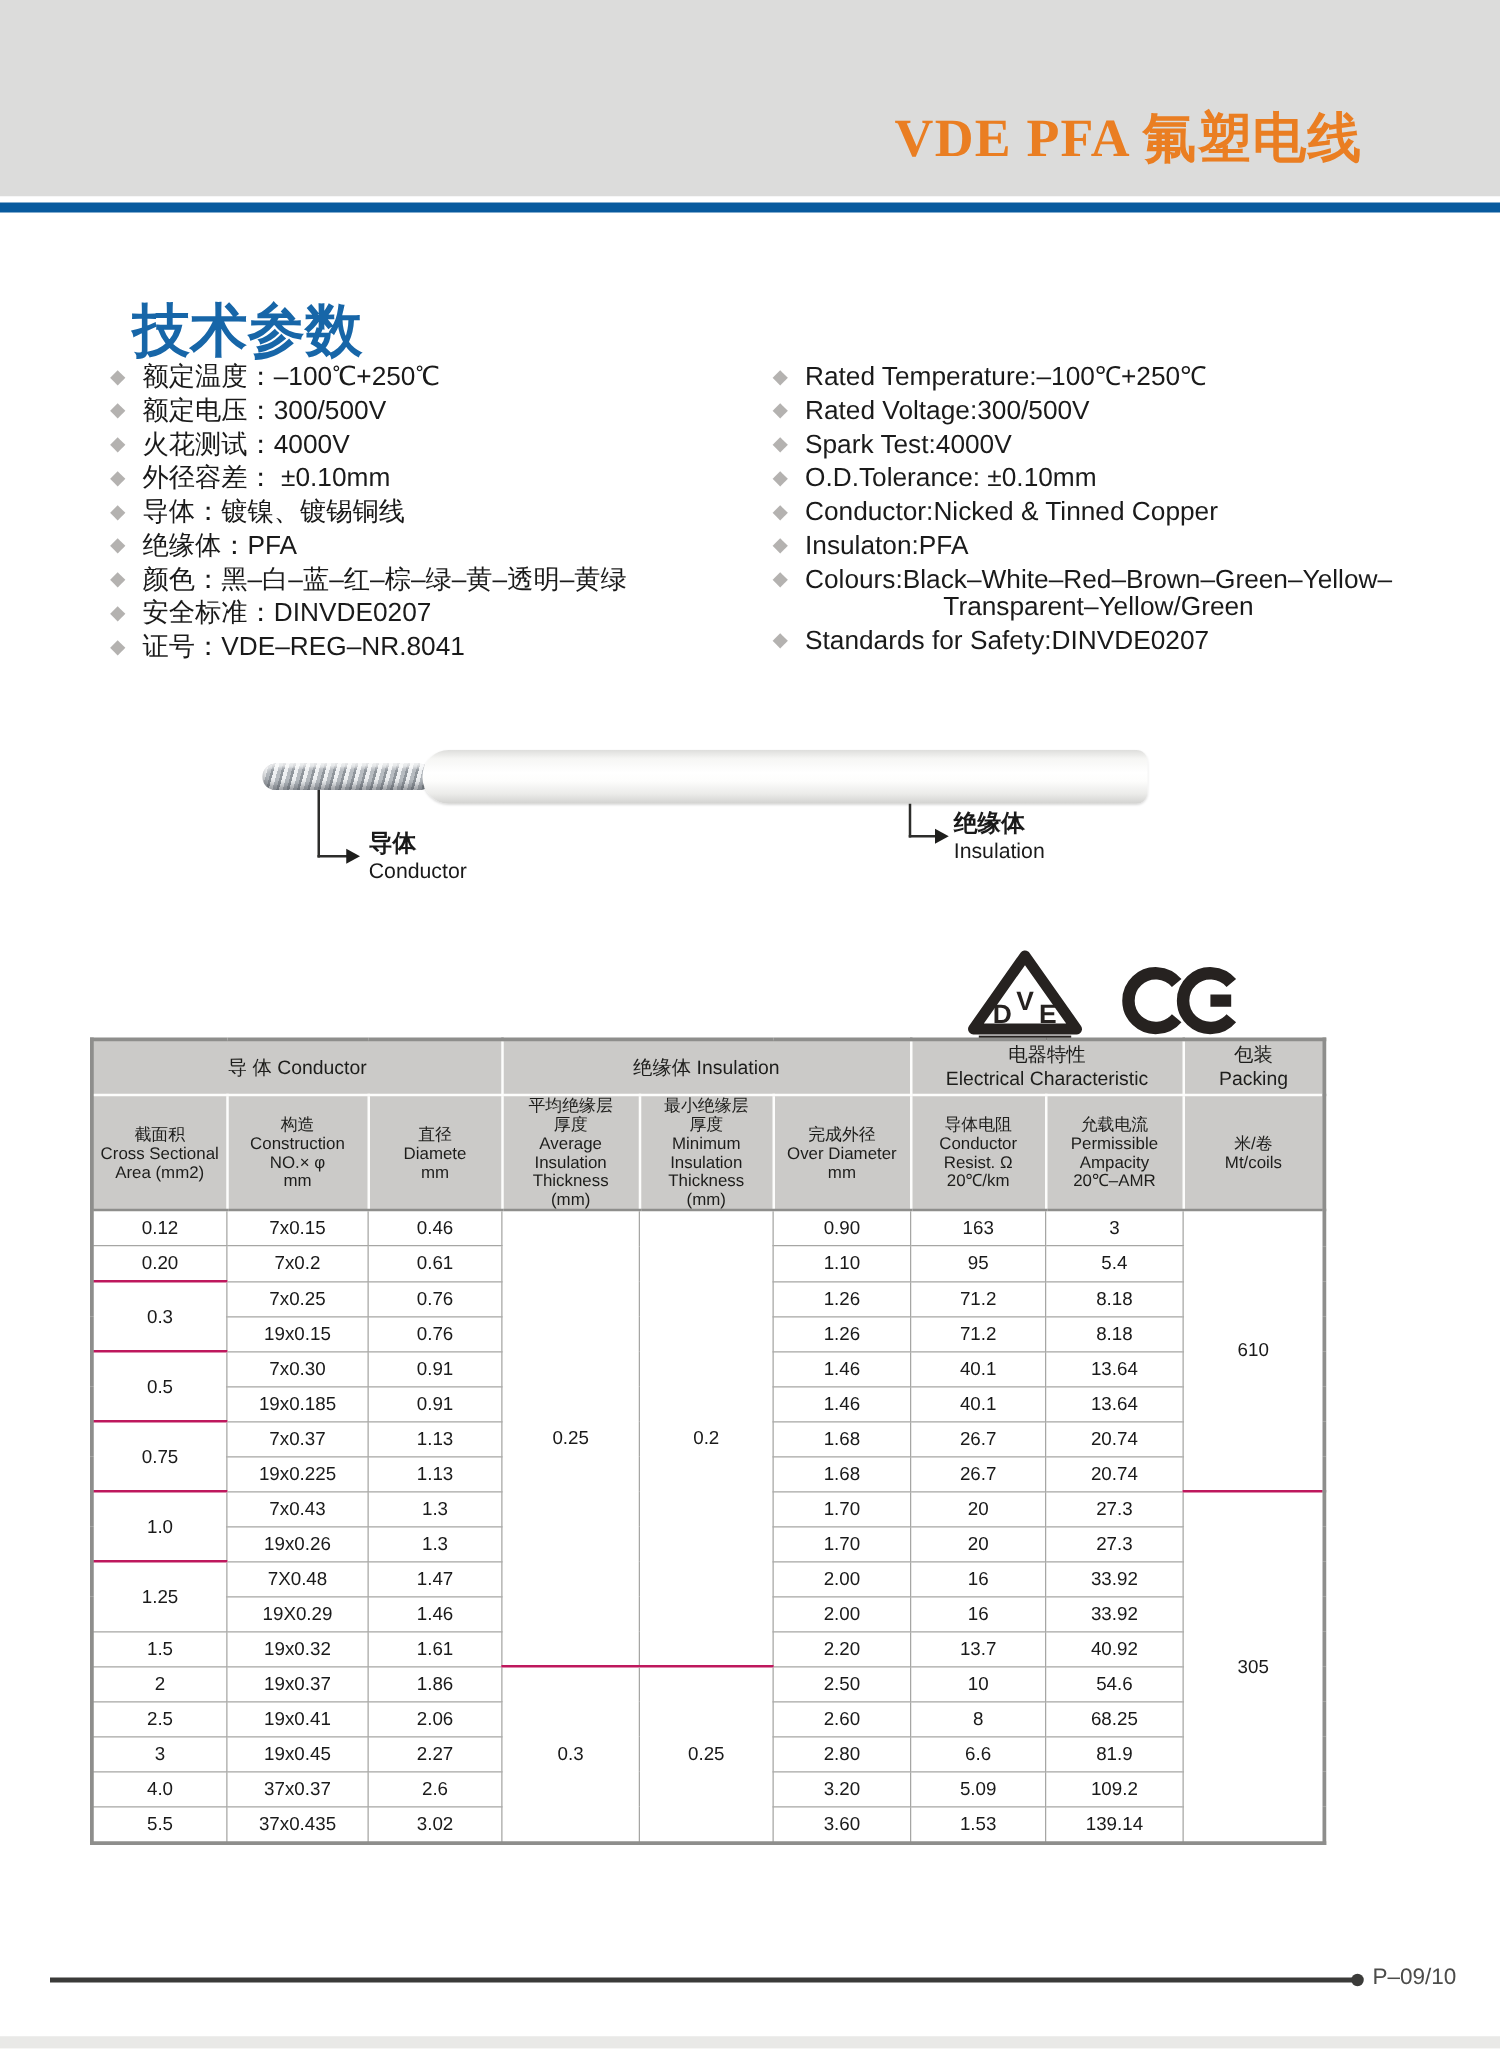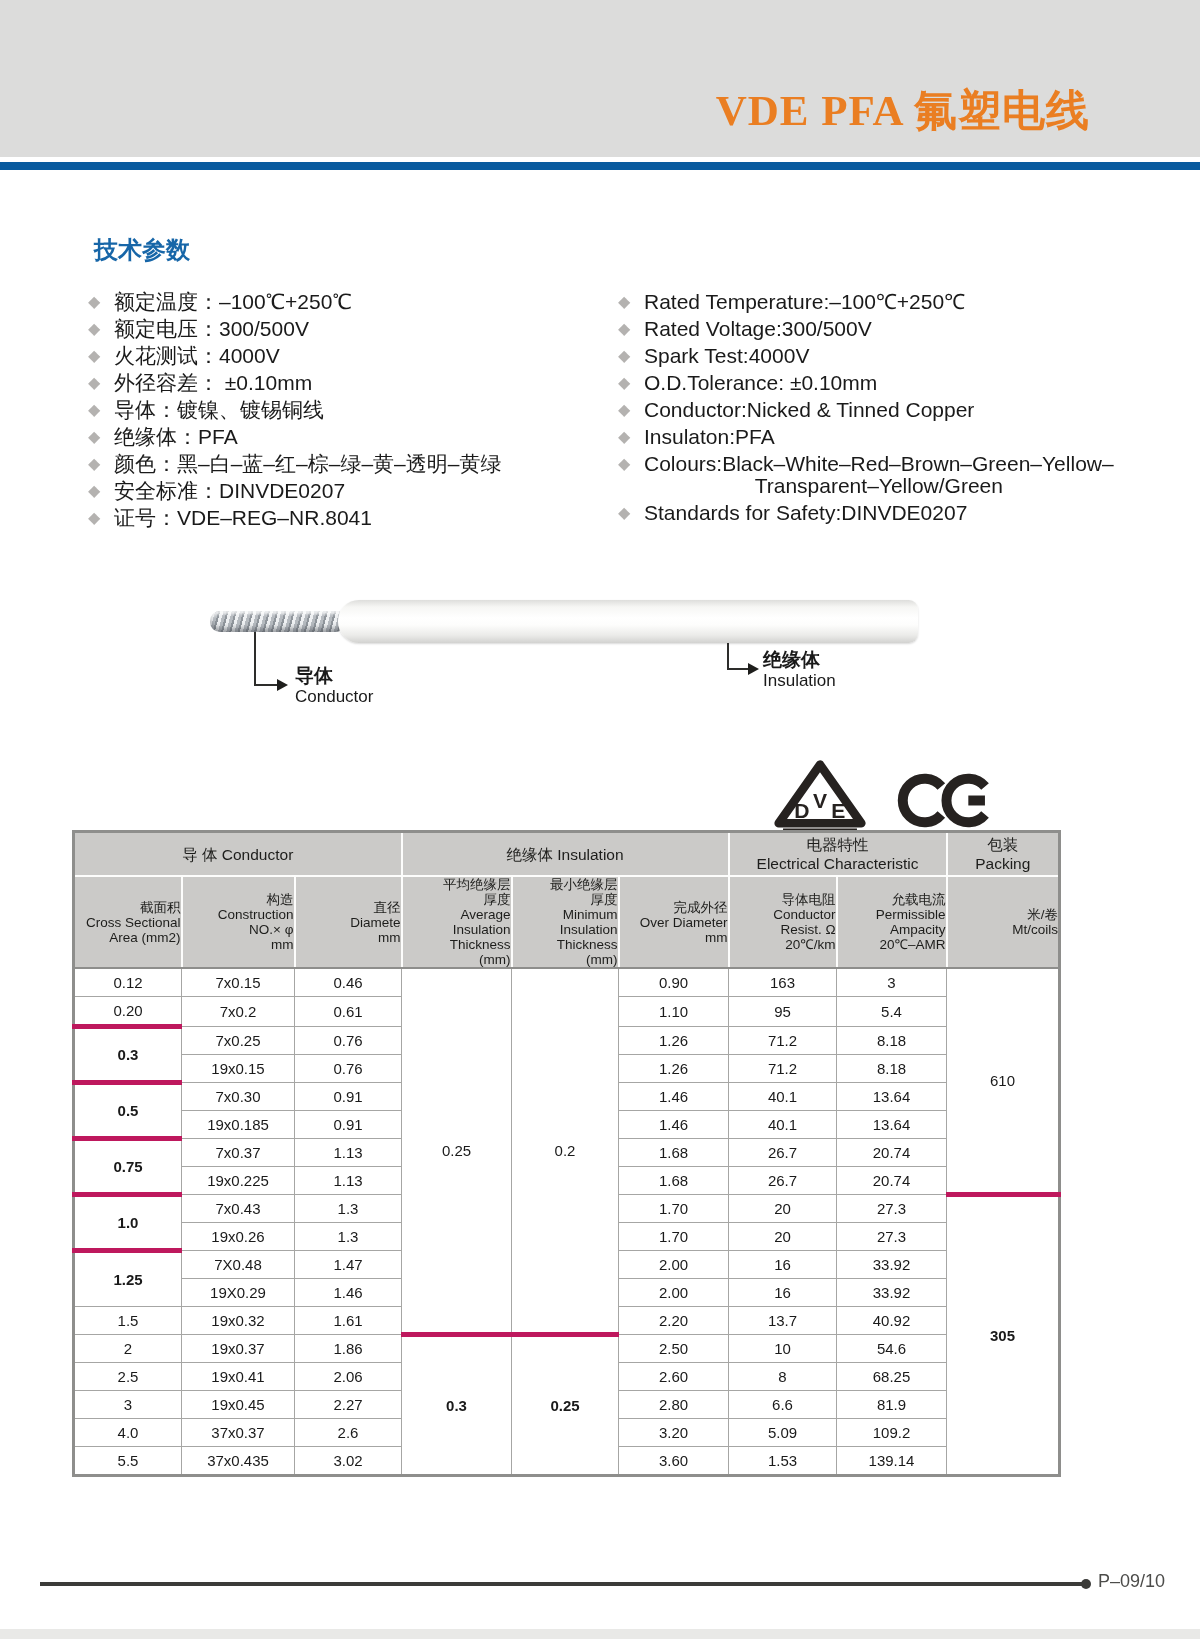--- a/index.html
+++ b/index.html
@@ -12,7 +12,7 @@
   .rule{position:absolute;left:0;top:162px;width:1200px;height:8px;background:#085a9e;}
   
   .sec-title{position:absolute;margin:0;color:#1766a8;font-weight:bold;white-space:nowrap;}
-  .sec-title.zh{left:94px;top:234px;font-size:24px;font-family:Liberation Serif, serif;}
+  .sec-title.zh{left:106px;top:234px;font-size:46px;font-family:Liberation Serif, serif;}
   .sec-title.en{left:619px;top:240px;font-size:31px;font-weight:normal;letter-spacing:1px;}
   
   .speclist{position:absolute;margin:0;padding:0;list-style:none;font-size:21px;}

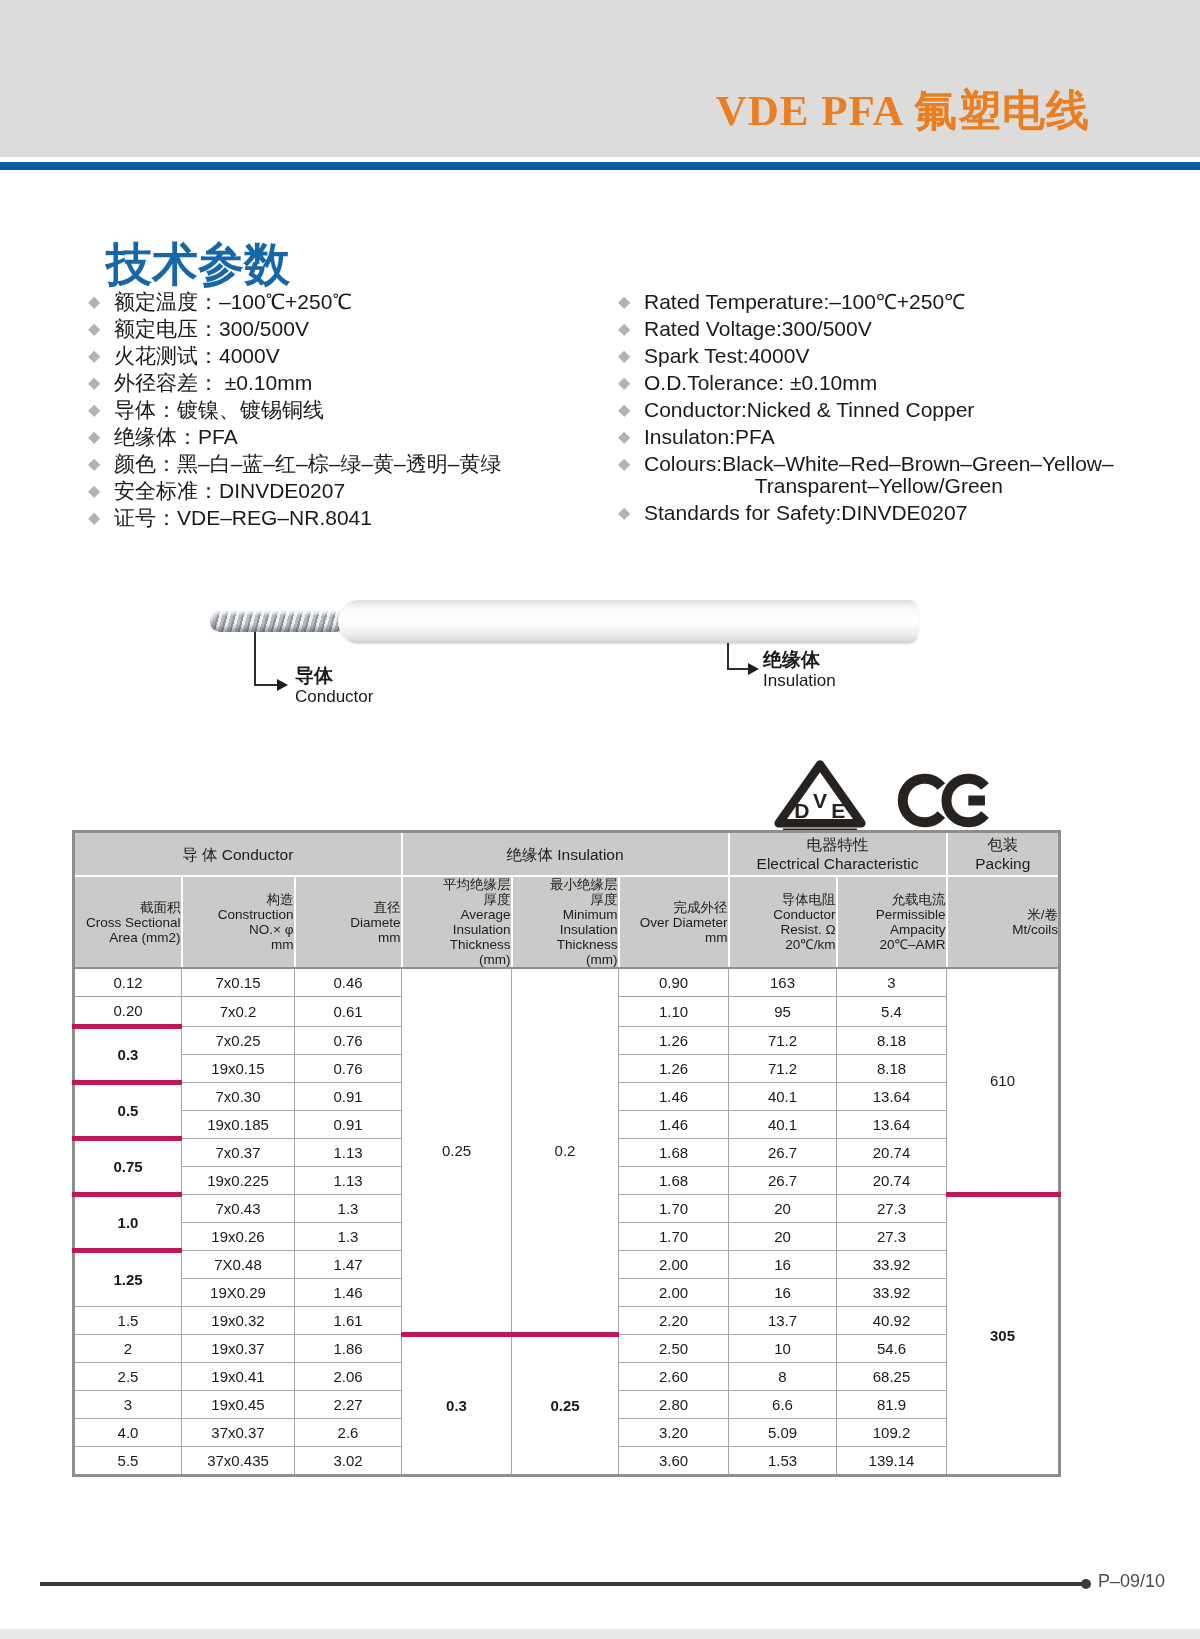--- a/index.html
+++ b/index.html
@@ -43,7 +43,7 @@
   .spec-table thead th{background:#cbcac8;border:2px solid #fdfdfc;color:#1d1d1b;
                        font-weight:normal;white-space:pre-line;}
   .group-row th{height:42px;font-size:15.5px;line-height:19px;}
-  .sub-row th{height:90px;font-size:13.5px;line-height:15px;text-align:right;}
+  .sub-row th{height:90px;font-size:13.5px;line-height:15px;}
   .spec-table thead .sub-row th{border-bottom:2px solid #8e8e8c;}
   .spec-table tbody td{background:#fff;border:1px solid #a6a6a4;height:27px;font-size:15px;}
   .spec-table tbody tr.sub td{border-top-color:#c5c5c3;}

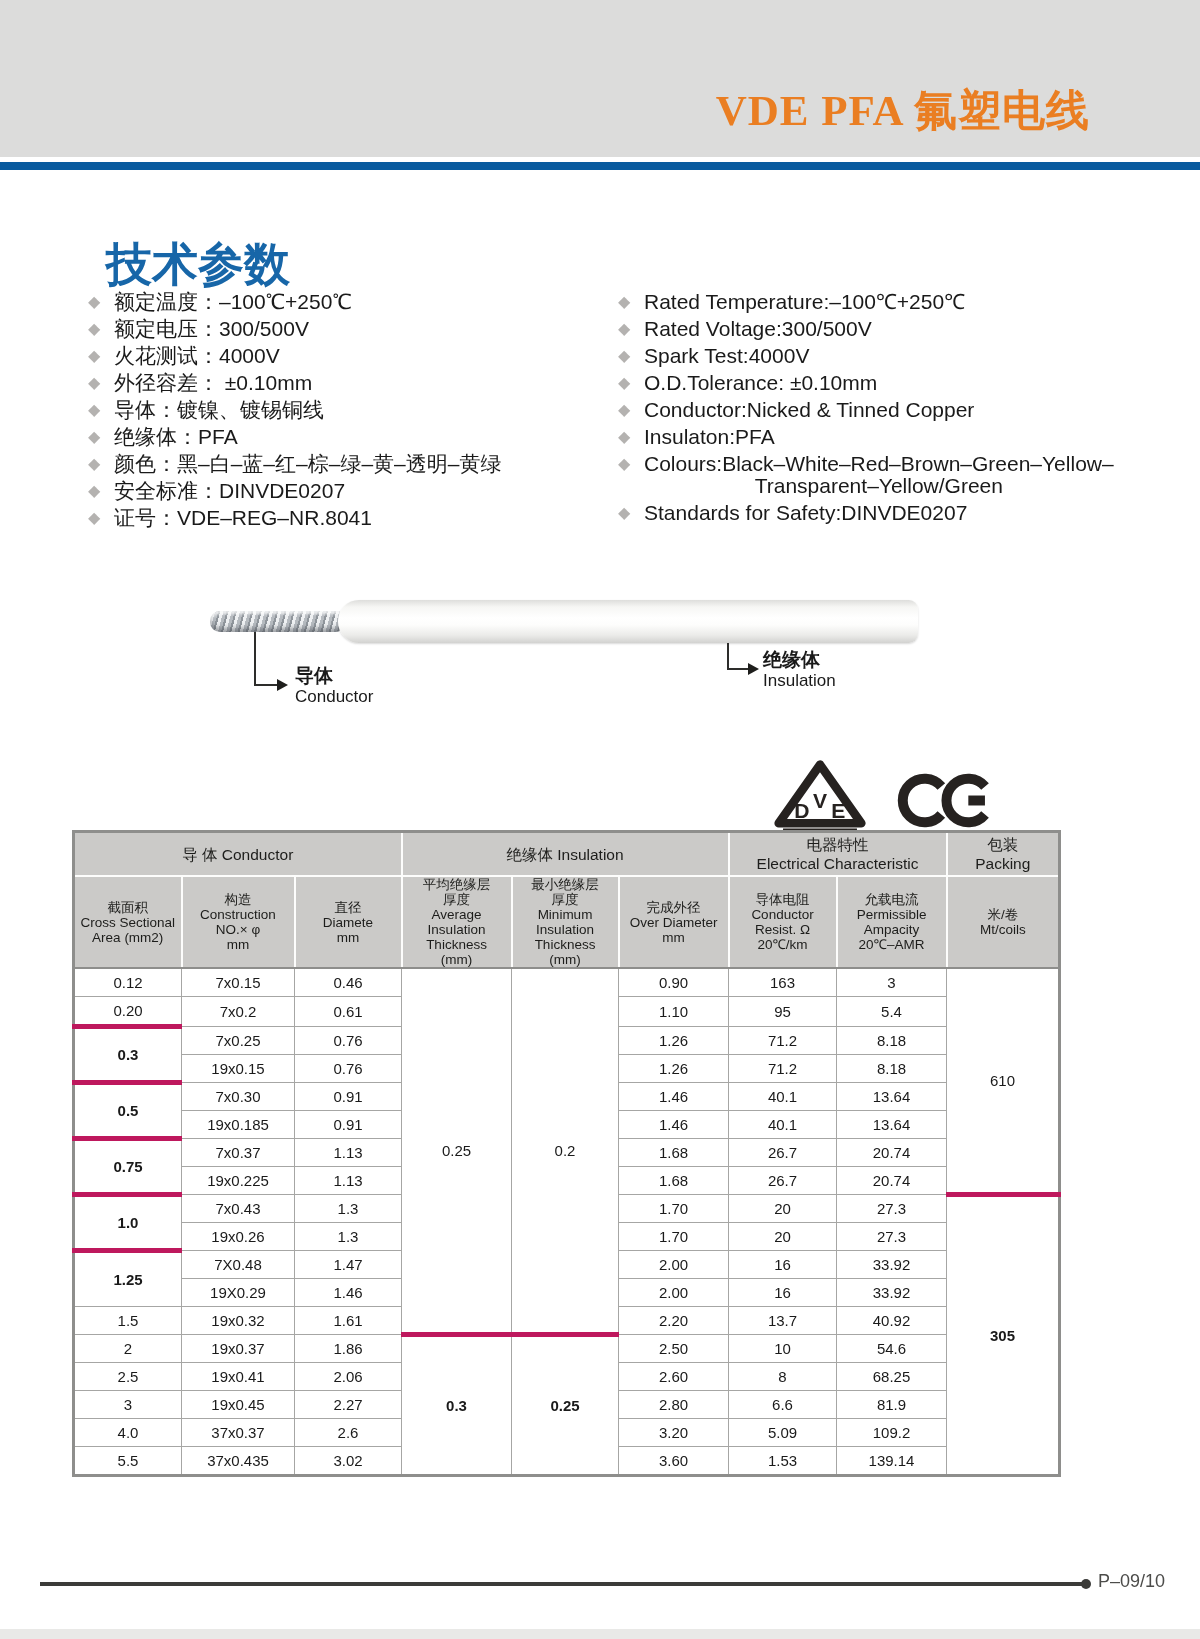--- a/index.html
+++ b/index.html
@@ -47,7 +47,7 @@
   .spec-table thead .sub-row th{border-bottom:2px solid #8e8e8c;}
   .spec-table tbody td{background:#fff;border:1px solid #a6a6a4;height:27px;font-size:15px;}
   .spec-table tbody tr.sub td{border-top-color:#c5c5c3;}
-  .spec-table tbody td.merged-start{border-top:5px solid #be185d;font-weight:bold;}
+  .spec-table tbody td.merged-start{border-top:2px solid #be185d;}
   
   .footer-rule{position:absolute;left:40px;top:1582px;width:1046px;height:4px;background:#3b3b39;}
   .footer-rule:after{content:"";position:absolute;right:-5px;top:-3px;width:10px;height:10px;

